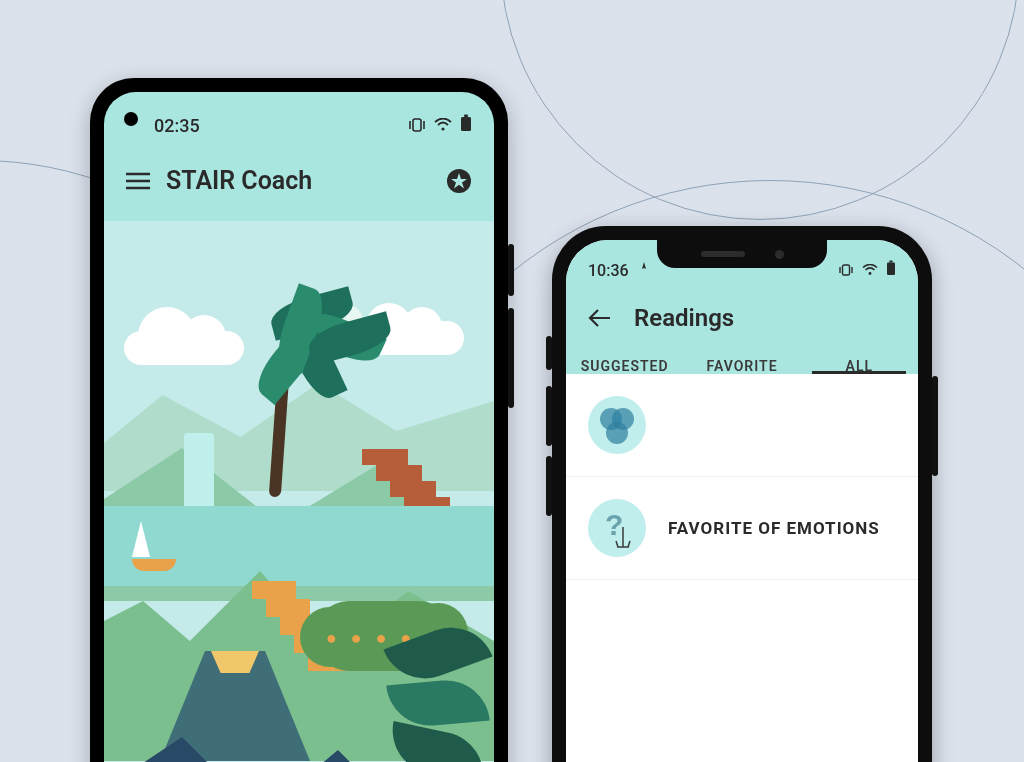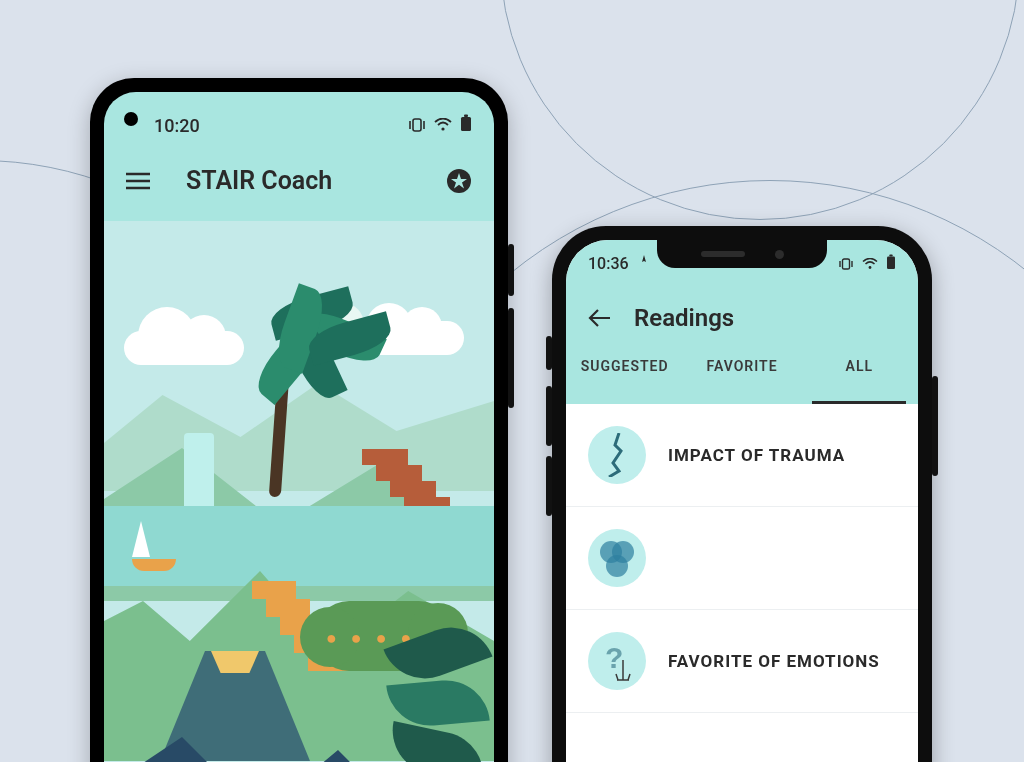--- a/index.html
+++ b/index.html
@@ -315,7 +315,7 @@
     <div class="punch-hole"></div>
 
     <div class="android-status">
-      <span>10:20</span>
+      <span>02:35</span>
       <span class="right-icons">
         <span>
           <svg width="18" height="14" viewBox="0 0 18 14">

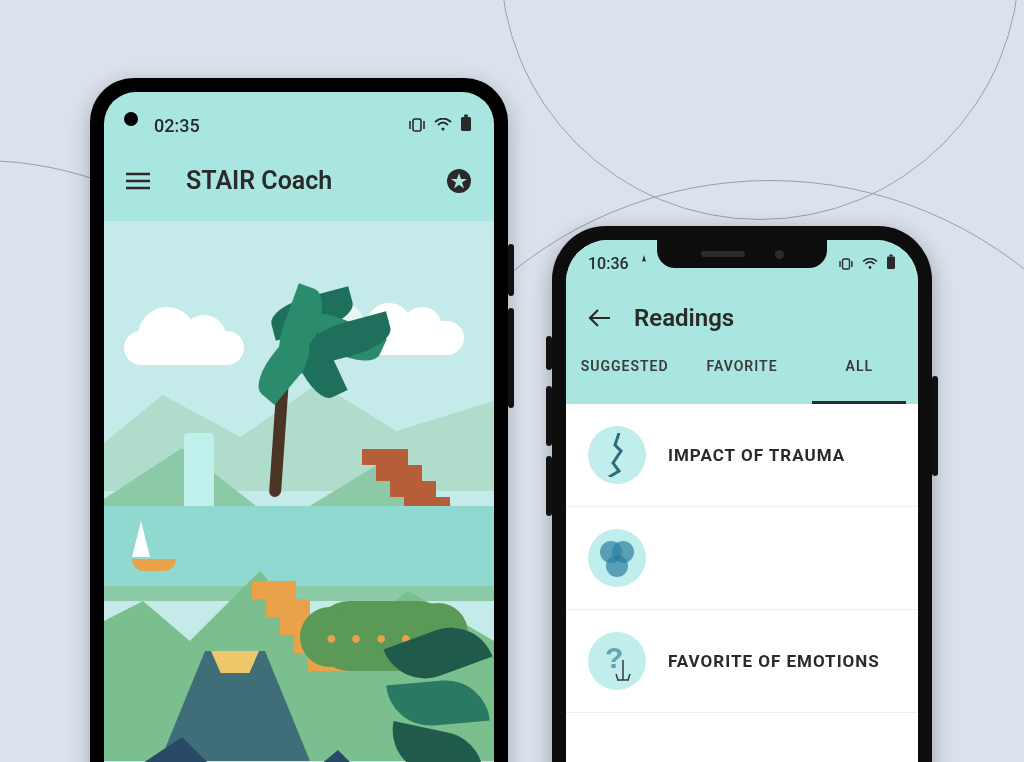--- a/index.html
+++ b/index.html
@@ -69,7 +69,7 @@
   .app-header {
     display: flex;
     align-items: center;
-    gap: 36px;
+    gap: 16px;
     padding: 24px 22px 26px 22px;
     color: #2a2a2a;
   }

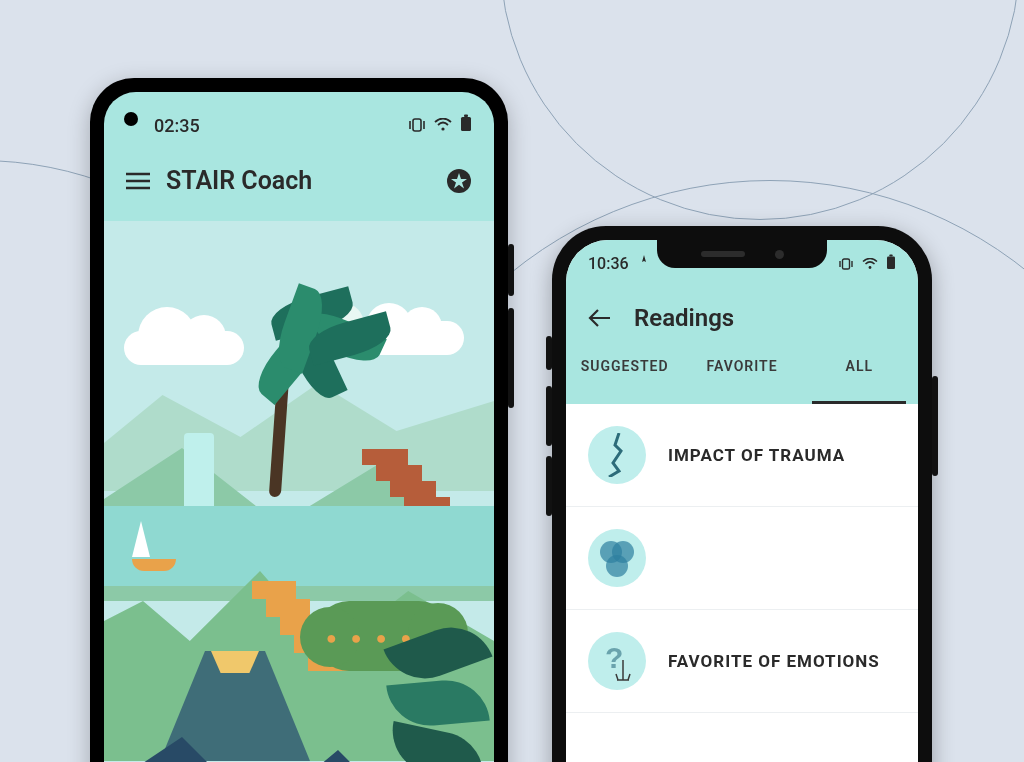--- a/index.html
+++ b/index.html
@@ -252,7 +252,7 @@
     padding-bottom: 0;
   }
   .ios-status {
-    display:flex; align-items:flex-start; justify-content:space-between;
+    display:flex; align-items:center; justify-content:space-between;
     padding: 14px 22px 0 22px; height:46px;
     color:#2a2a2a; font-size:16px; font-weight:500;
   }

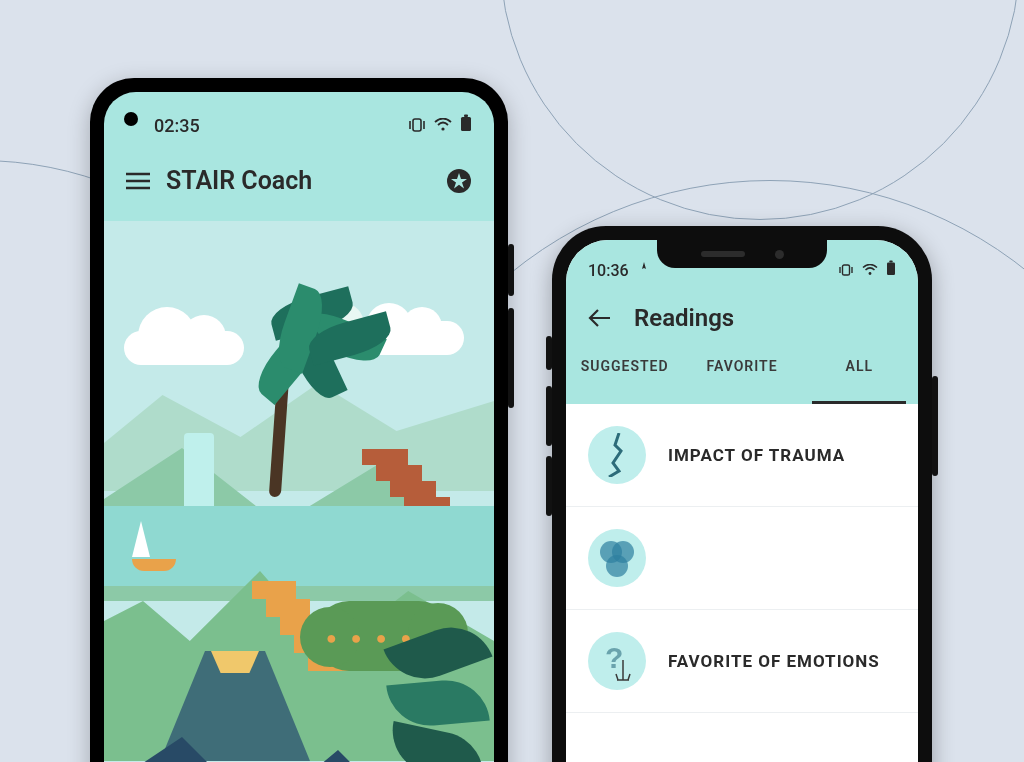--- a/index.html
+++ b/index.html
@@ -272,7 +272,7 @@
     letter-spacing:1px;
   }
   .tabs .tab{
-    flex:1; text-align:center; padding:12px 0 30px;
+    flex:1; text-align:center; padding:12px 0 0;
     position:relative;
   }
   .tabs .tab.active::after{

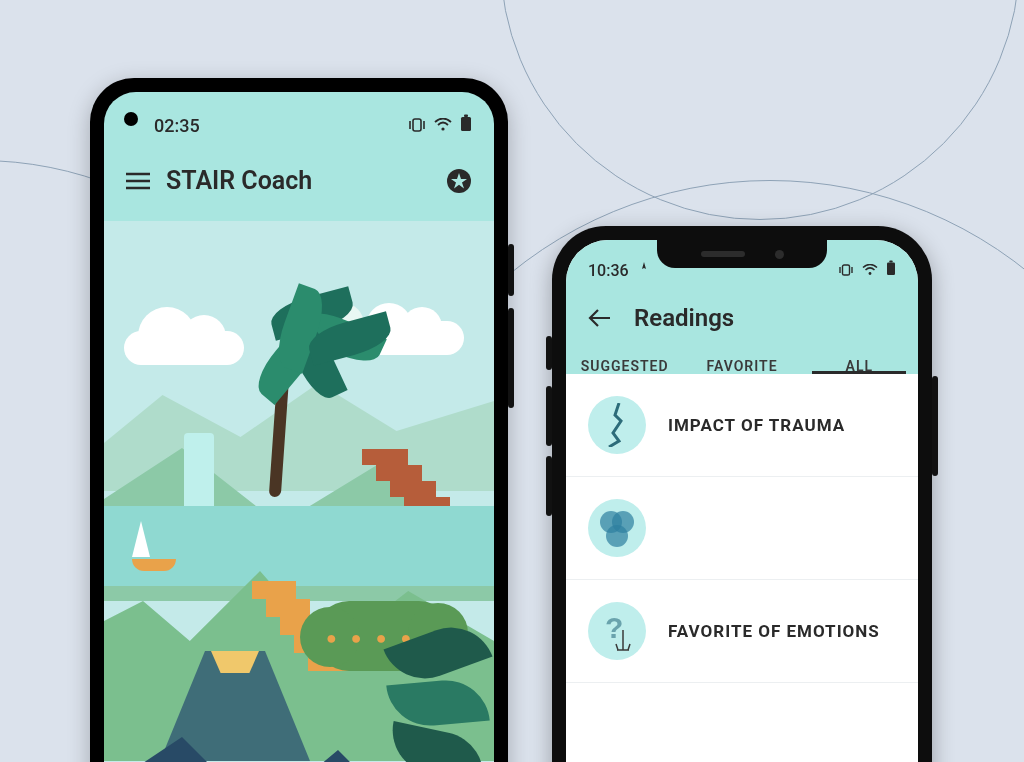--- a/index.html
+++ b/index.html
@@ -471,14 +471,6 @@
 
     <div class="list">
 
-      <div class="reading-item">
-        <span class="icon-circle">
-          <svg width="36" height="44" viewBox="0 0 36 44">
-              <polyline points="20,0 16,12 22,18 14,30 20,38 10,44" fill="none" stroke="#2d6c7a" stroke-width="3"></polyline>
-            </svg>
-        </span>
-        <span class="label">IMPACT OF TRAUMA</span>
-      </div>
 
       <div class="reading-item">
         <span class="icon-circle">

